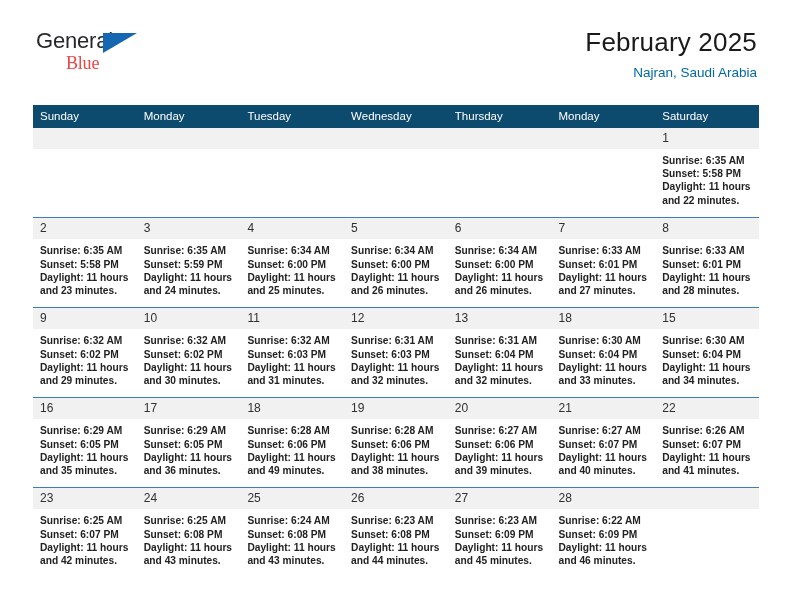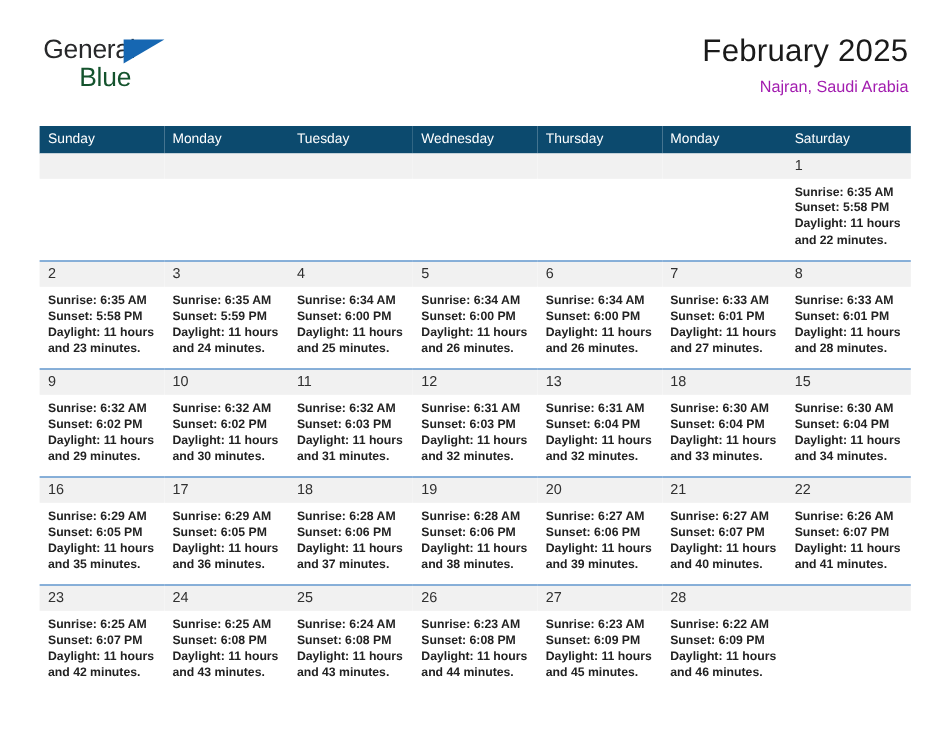--- a/index.html
+++ b/index.html
@@ -62,10 +62,10 @@
     position: absolute;
     left: 30px;
     top: 24px;
-    font-size: 22px;
+    font-size: 18px;
     letter-spacing: -0.2px;
-    color: #14532d;
-    font-family: Liberation Sans, sans-serif;
+    color: #ef4444;
+    font-family: Liberation Serif, serif;
   }
   .title-block {
     position: absolute;

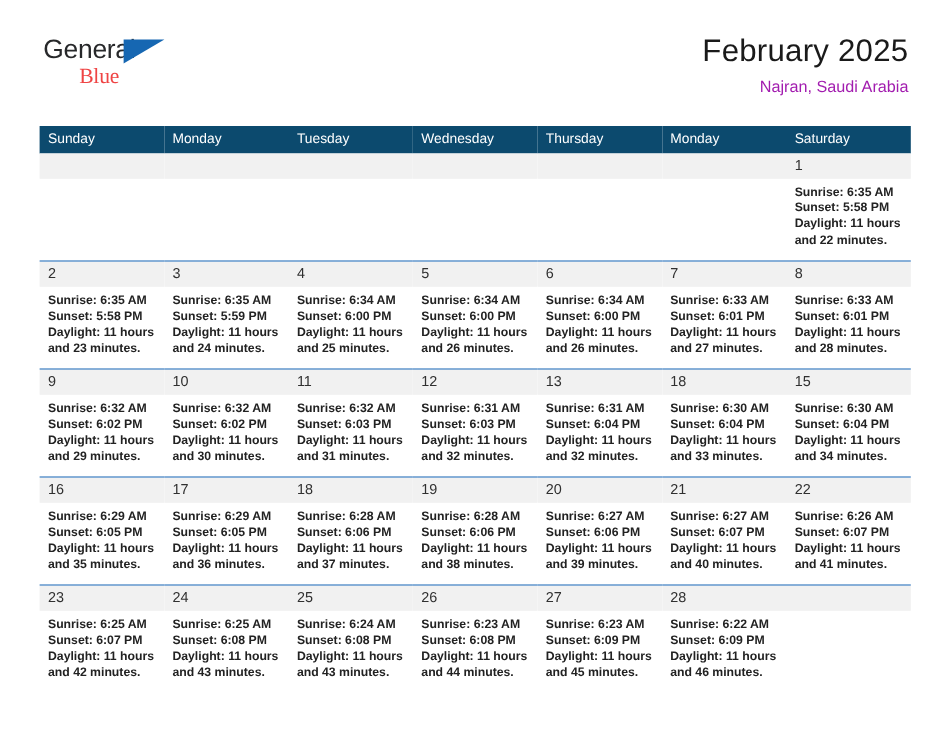--- a/index.html
+++ b/index.html
@@ -83,7 +83,7 @@
   }
   .cal-subtitle {
     font-size: 13.5px;
-    color: #a21caf;
+    color: #0369a1;
     margin-top: 8px;
     line-height: 1.1;
   }

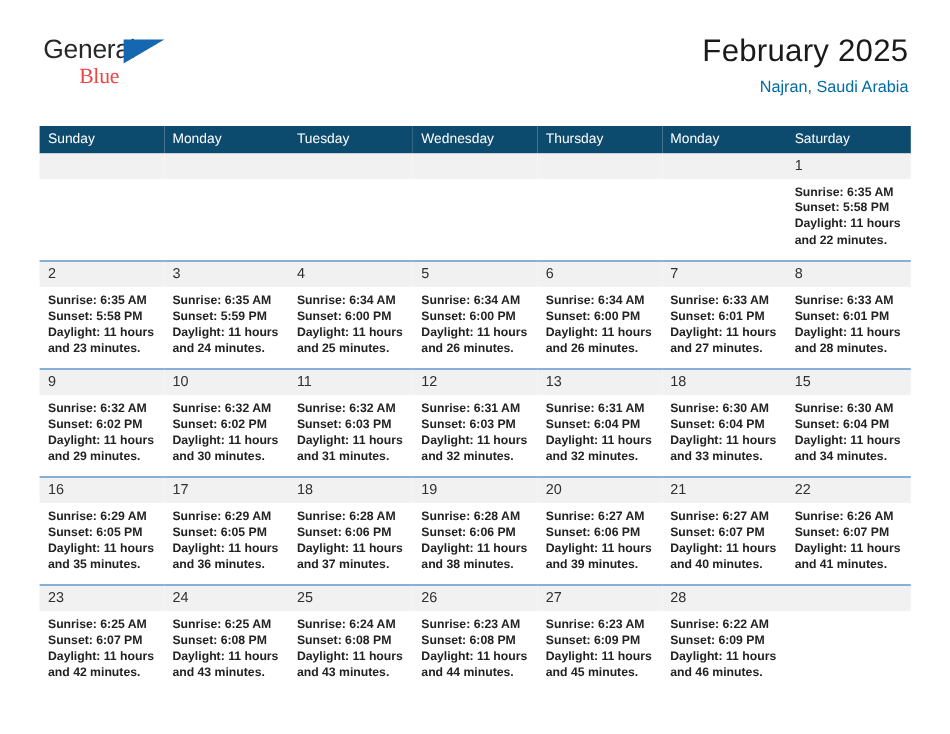--- a/index.html
+++ b/index.html
@@ -397,7 +397,7 @@
               <div>Sunrise: 6:28 AM</div>
               <div>Sunset: 6:06 PM</div>
               <div>Daylight: 11 hours</div>
-              <div>and 37 minutes.</div>
+              <div>and 49 minutes.</div>
             </div>
           </td>
         <td>

